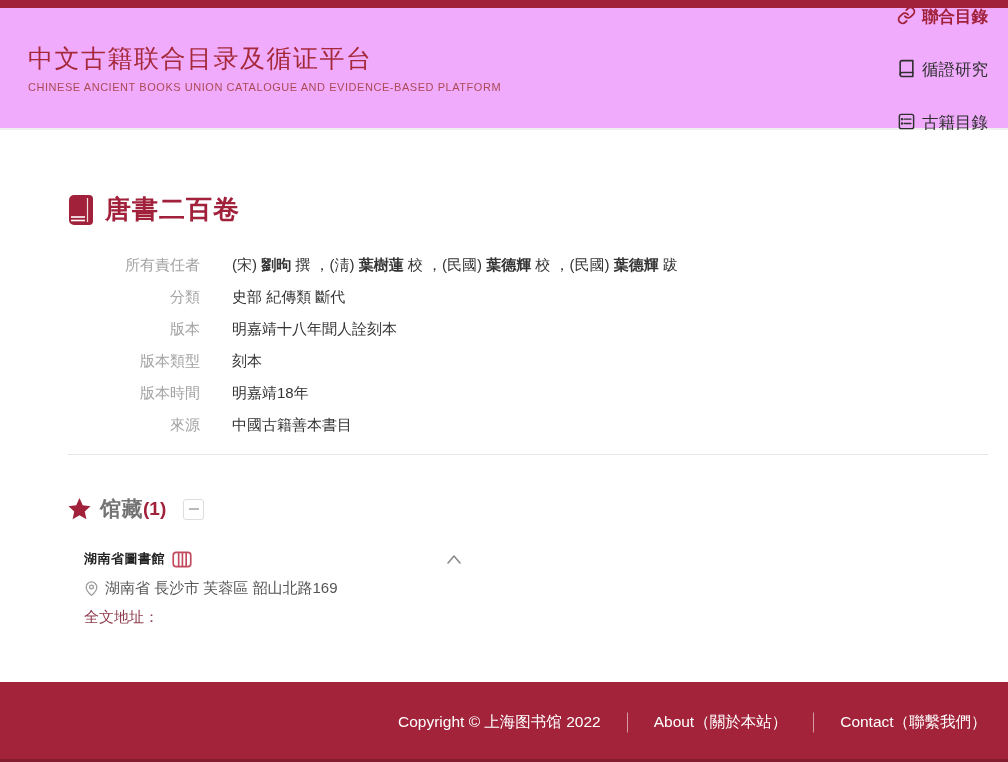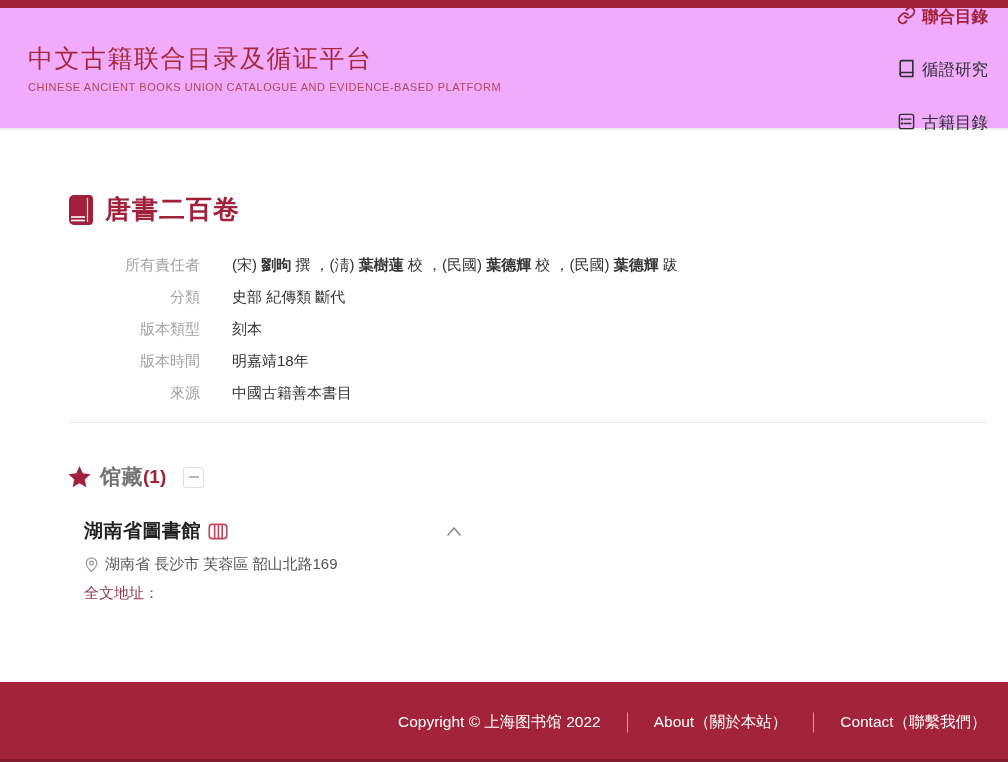--- a/index.html
+++ b/index.html
@@ -149,6 +149,10 @@
     <div class="field-row">
       <div class="field-label">分類</div>
       <div class="field-value">史部 紀傳類 斷代</div>
+    </div>
+    <div class="field-row">
+      <div class="field-label">版本</div>
+      <div class="field-value">明嘉靖十八年聞人詮刻本</div>
     </div>
     <div class="field-row">
       <div class="field-label">版本類型</div>

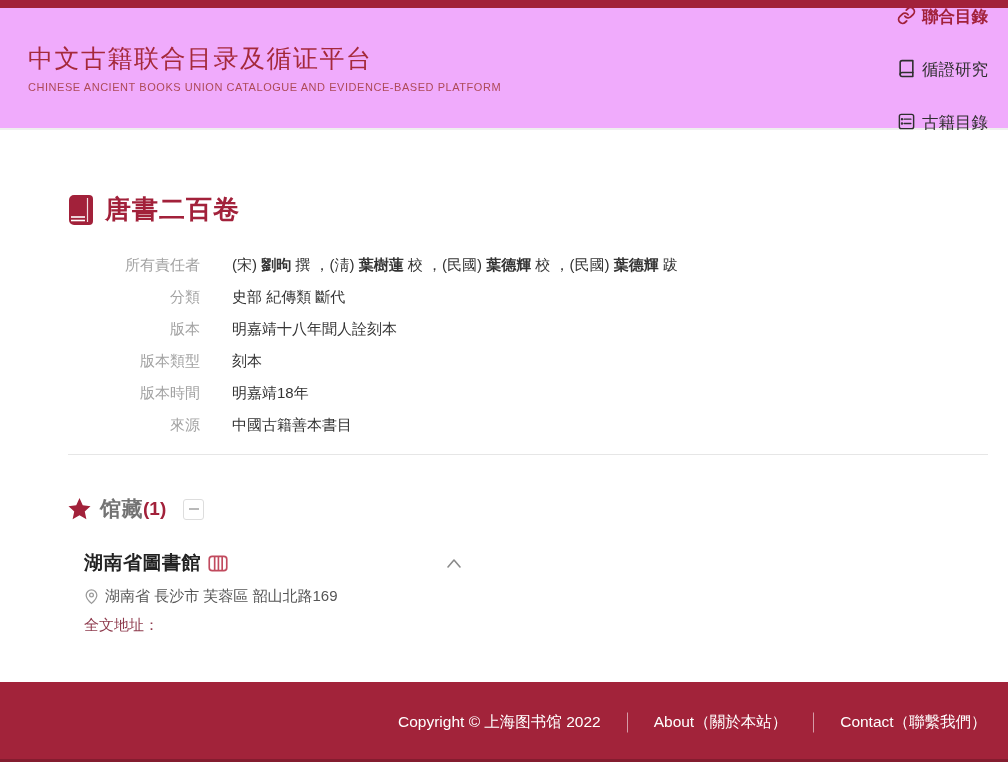--- a/index.html
+++ b/index.html
@@ -63,7 +63,7 @@
   .library { margin-left:16px; margin-top:27px; width:380px; }
   .library-name-row { display:flex; align-items:center; justify-content:space-between; }
   .library-name { display:flex; align-items:center; gap:7px; cursor:pointer; }
-  .library-name-text { font-size:19px; font-weight:700; color:#222; letter-spacing:0.5px; }
+  .library-name-text { font-size:13px; font-weight:700; color:#222; letter-spacing:0.5px; }
   .chevron { cursor:pointer; display:flex; }
   .library-address { margin-top:11px; display:flex; align-items:center; gap:6px; font-size:15px; color:#555; }
   .library-fulltext { margin-top:10px; font-size:15px; color:#8E3B4D; }

